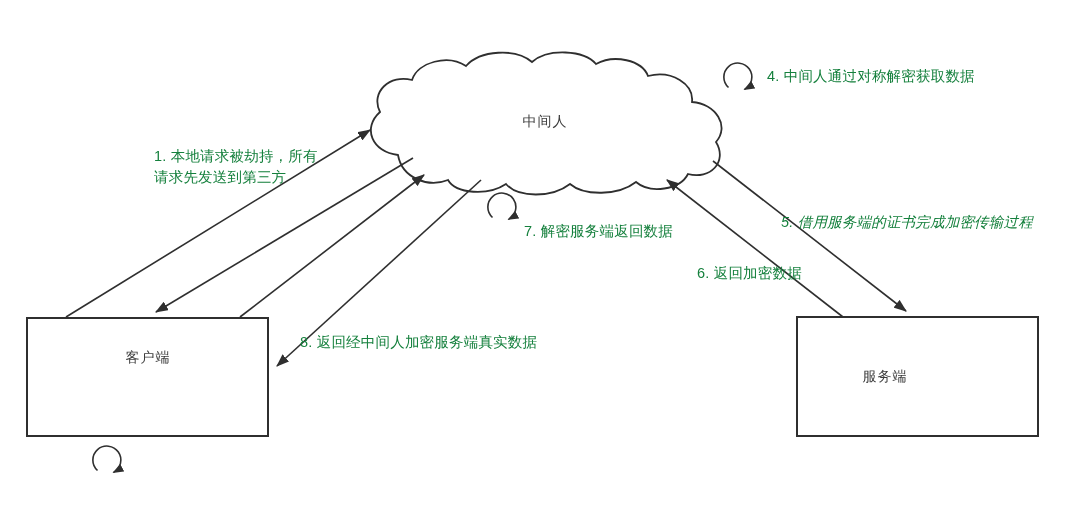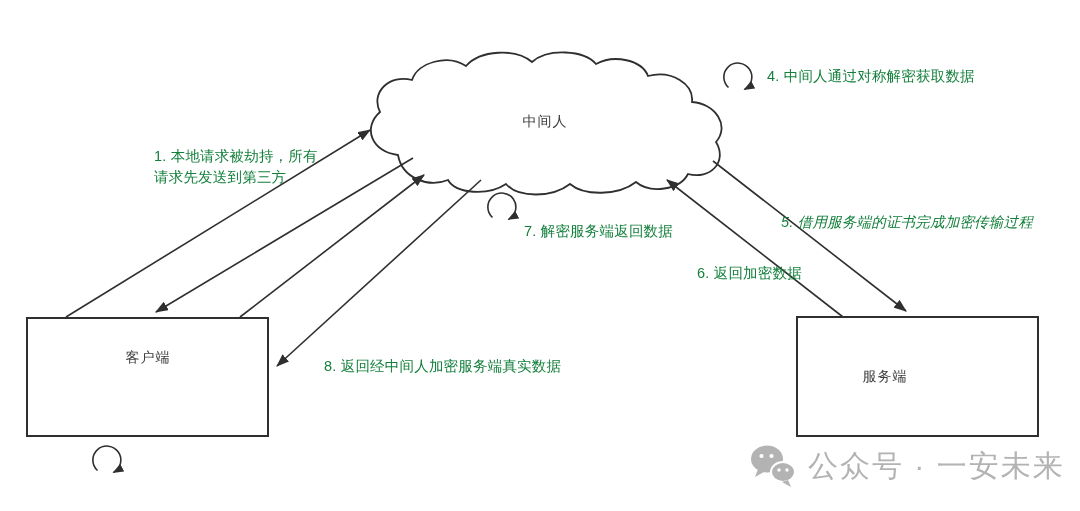--- a/index.html
+++ b/index.html
@@ -79,7 +79,7 @@
   <div class="lbl" style="left:781px;top:212px;font-style:italic;">5. 借用服务端的证书完成加密传输过程</div>
   <div class="lbl" style="left:697px;top:263px;">6. 返回加密数据</div>
   <div class="lbl" style="left:524px;top:212px;margin-top:9px;">7. 解密服务端返回数据</div>
-  <div class="lbl" style="left:324px;top:332px;margin-top:24px;">8. 返回经中间人加密服务端真实数据</div>
+  <div class="lbl" style="left:300px;top:332px;">8. 返回经中间人加密服务端真实数据</div>
 
   <div class="watermark">
     <svg width="50" height="44" viewBox="0 0 50 44">

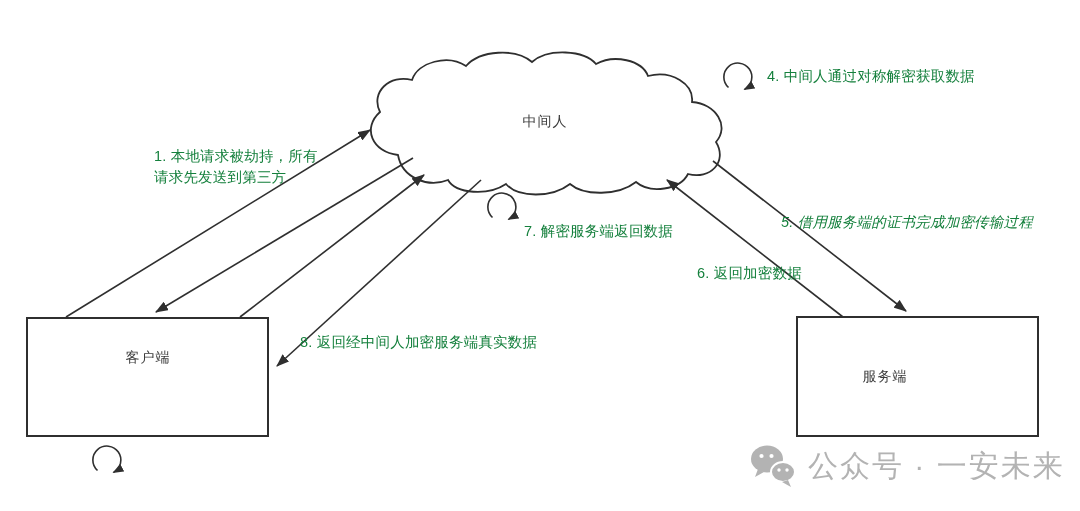--- a/index.html
+++ b/index.html
@@ -81,19 +81,6 @@
   <div class="lbl" style="left:524px;top:212px;margin-top:9px;">7. 解密服务端返回数据</div>
   <div class="lbl" style="left:300px;top:332px;">8. 返回经中间人加密服务端真实数据</div>
 
-  <div class="watermark">
-    <svg width="50" height="44" viewBox="0 0 50 44">
-      <ellipse cx="19" cy="15" rx="16" ry="13.5" fill="#b3b3b3"></ellipse>
-      <path d="M10 25 L7 33 L16 28 Z" fill="#b3b3b3"></path>
-      <circle cx="13.5" cy="12" r="2.1" fill="#ffffff"></circle>
-      <circle cx="23.5" cy="12" r="2.1" fill="#ffffff"></circle>
-      <ellipse cx="35" cy="28" rx="12" ry="10" fill="#b3b3b3" stroke="#ffffff" stroke-width="2"></ellipse>
-      <path d="M40 36 L43 43 L34 38 Z" fill="#b3b3b3"></path>
-      <circle cx="31" cy="26" r="1.7" fill="#ffffff"></circle>
-      <circle cx="39" cy="26" r="1.7" fill="#ffffff"></circle>
-    </svg>
-    <span class="watermark-text">公众号 · 一安未来</span>
-  </div>
 
 </div>
 

